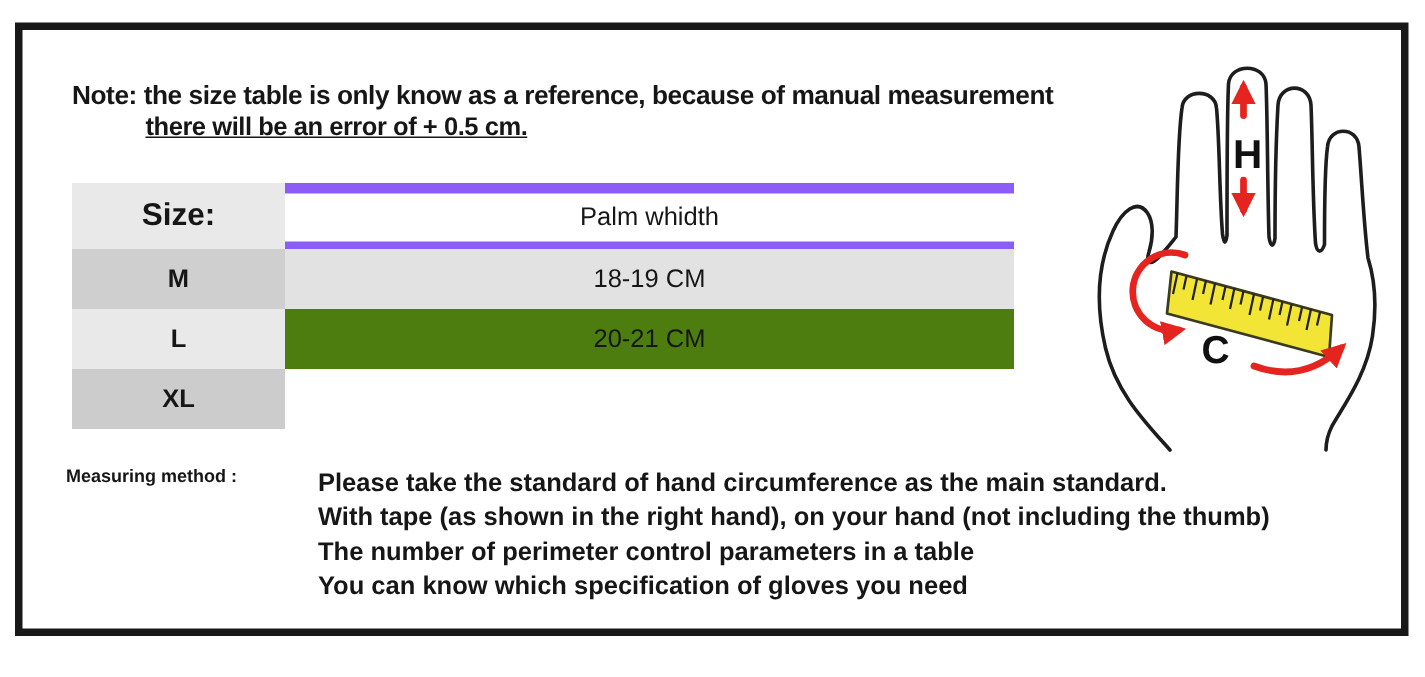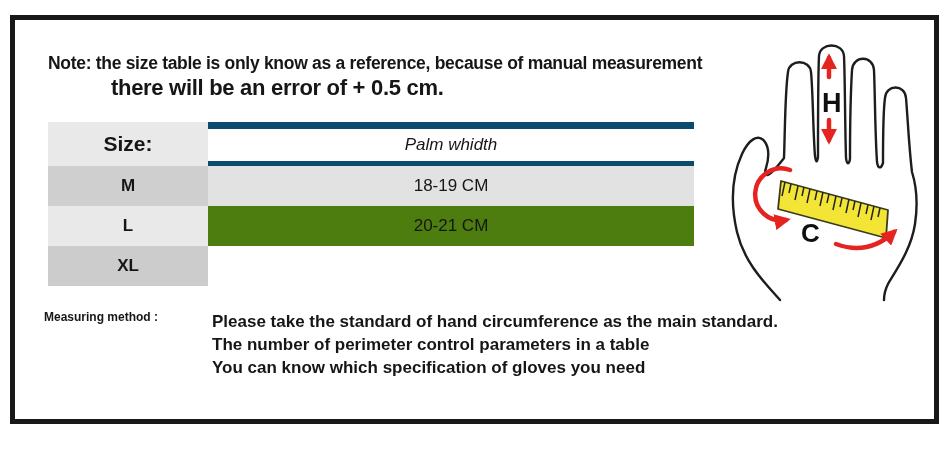--- a/index.html
+++ b/index.html
@@ -18,8 +18,8 @@
     font-size:17.5px;font-weight:700;letter-spacing:-0.3px;white-space:nowrap;
   }
   .note-line2{
-    position:absolute;left:111px;top:75px;
-    font-size:22px;font-weight:700;letter-spacing:-0.3px;white-space:nowrap;
+    position:absolute;left:97px;top:75px;
+    font-size:17px;font-weight:700;letter-spacing:-0.3px;white-space:nowrap;text-decoration:underline;
   }
   
   .size-table{position:absolute;left:48px;top:122px;width:664px;}

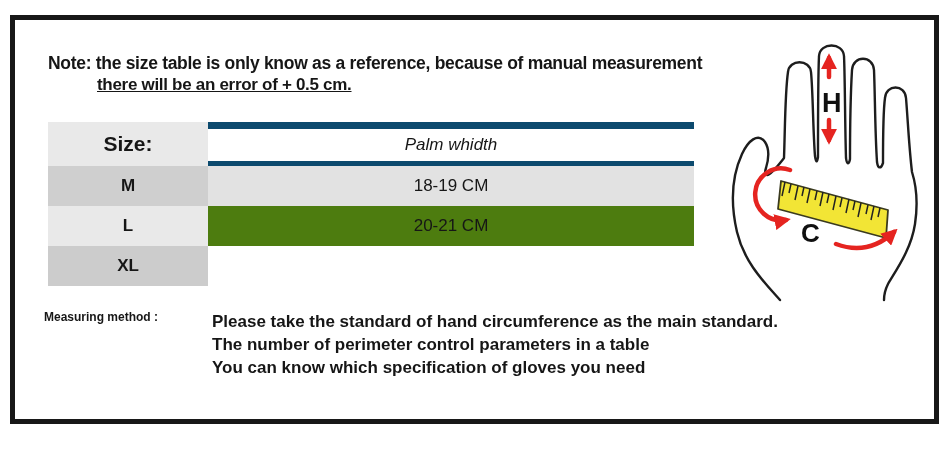--- a/index.html
+++ b/index.html
@@ -25,7 +25,7 @@
   .size-table{position:absolute;left:48px;top:122px;width:664px;}
   .t-row{display:flex;width:100%;}
   .cell{display:flex;align-items:center;justify-content:center;box-sizing:border-box;}
-  .cl{width:160px;}
+  .cl{width:142px;}
   .cr{width:486px;}
   .r-head{height:44px;}
   .r-body{height:40px;}

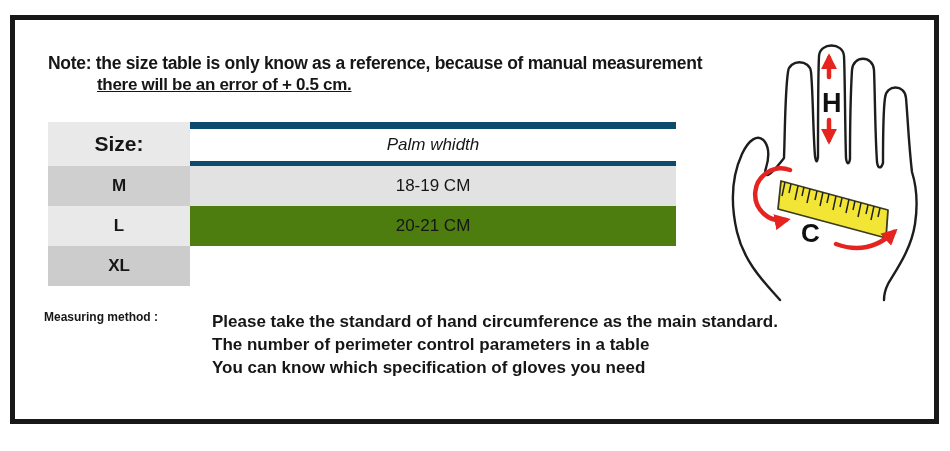--- a/index.html
+++ b/index.html
@@ -30,7 +30,7 @@
   .r-head{height:44px;}
   .r-body{height:40px;}
   .head-left{background:#e9e9e9;font-size:21px;font-weight:700;}
-  .head-right{background:#0c4a6e;position:relative;font-style:italic;}
+  .head-right{background:#8b5cf6;position:relative;}
   .head-right .inner-white{
     position:absolute;left:0;right:0;top:7px;bottom:5px;background:#ffffff;
     display:flex;align-items:center;justify-content:center;font-size:17px;

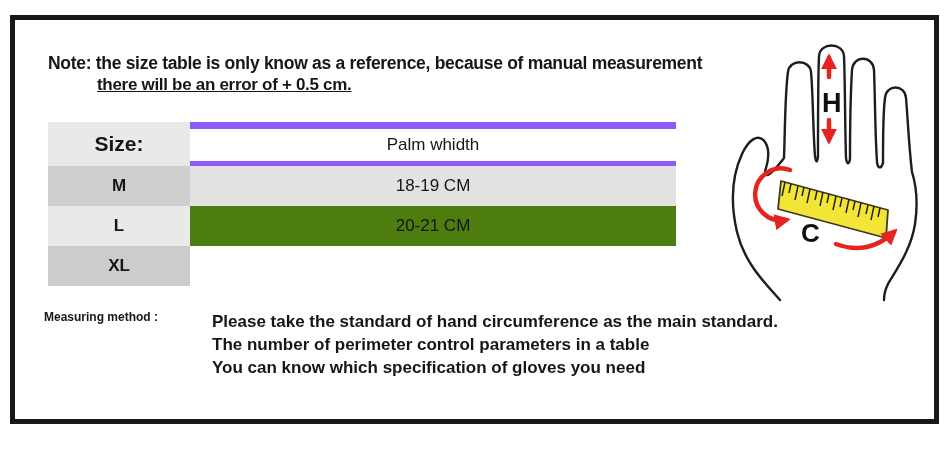--- a/index.html
+++ b/index.html
@@ -84,6 +84,7 @@
 <div class="mm-label">Measuring method :</div>
 <div class="mm-lines">
   <div class="mm-line">Please take the standard of hand circumference as the main standard.</div>
+  <div class="mm-line">With tape (as shown in the right hand), on your hand (not including the thumb)</div>
   <div class="mm-line">The number of perimeter control parameters in a table</div>
   <div class="mm-line">You can know which specification of gloves you need</div>
 </div>

